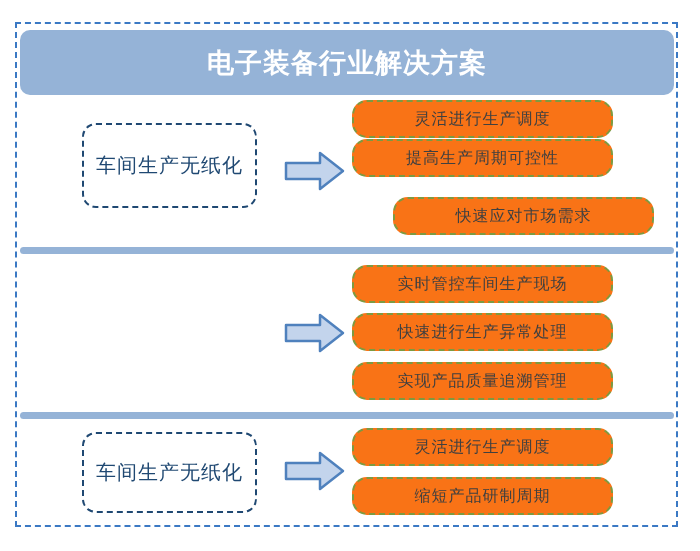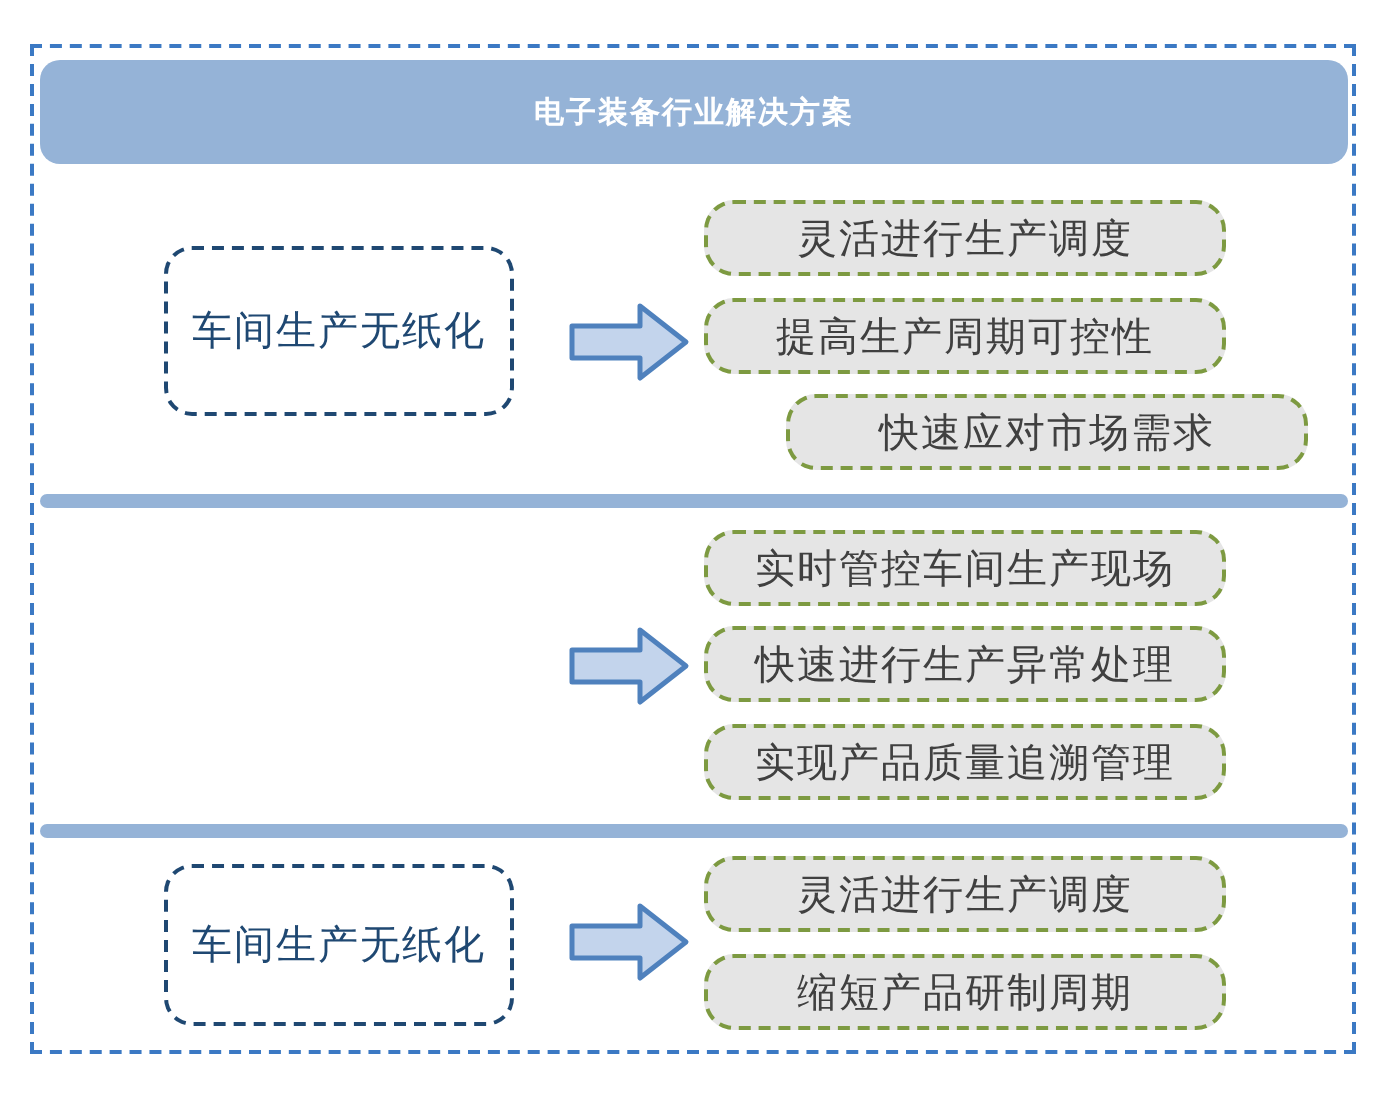--- a/index.html
+++ b/index.html
@@ -24,14 +24,14 @@
   .header-bar {
     position: absolute;
     left: 20px; top: 30px;
-    width: 654px; height: 52px;
+    width: 654px; height: 65px;
     background: #95b3d7;
     border-radius: 10px;
     display: flex;
     align-items: center;
     justify-content: center;
     color: #ffffff;
-    font-size: 15px;
+    font-size: 27px;
     font-weight: bold;
     letter-spacing: 1px;
   }

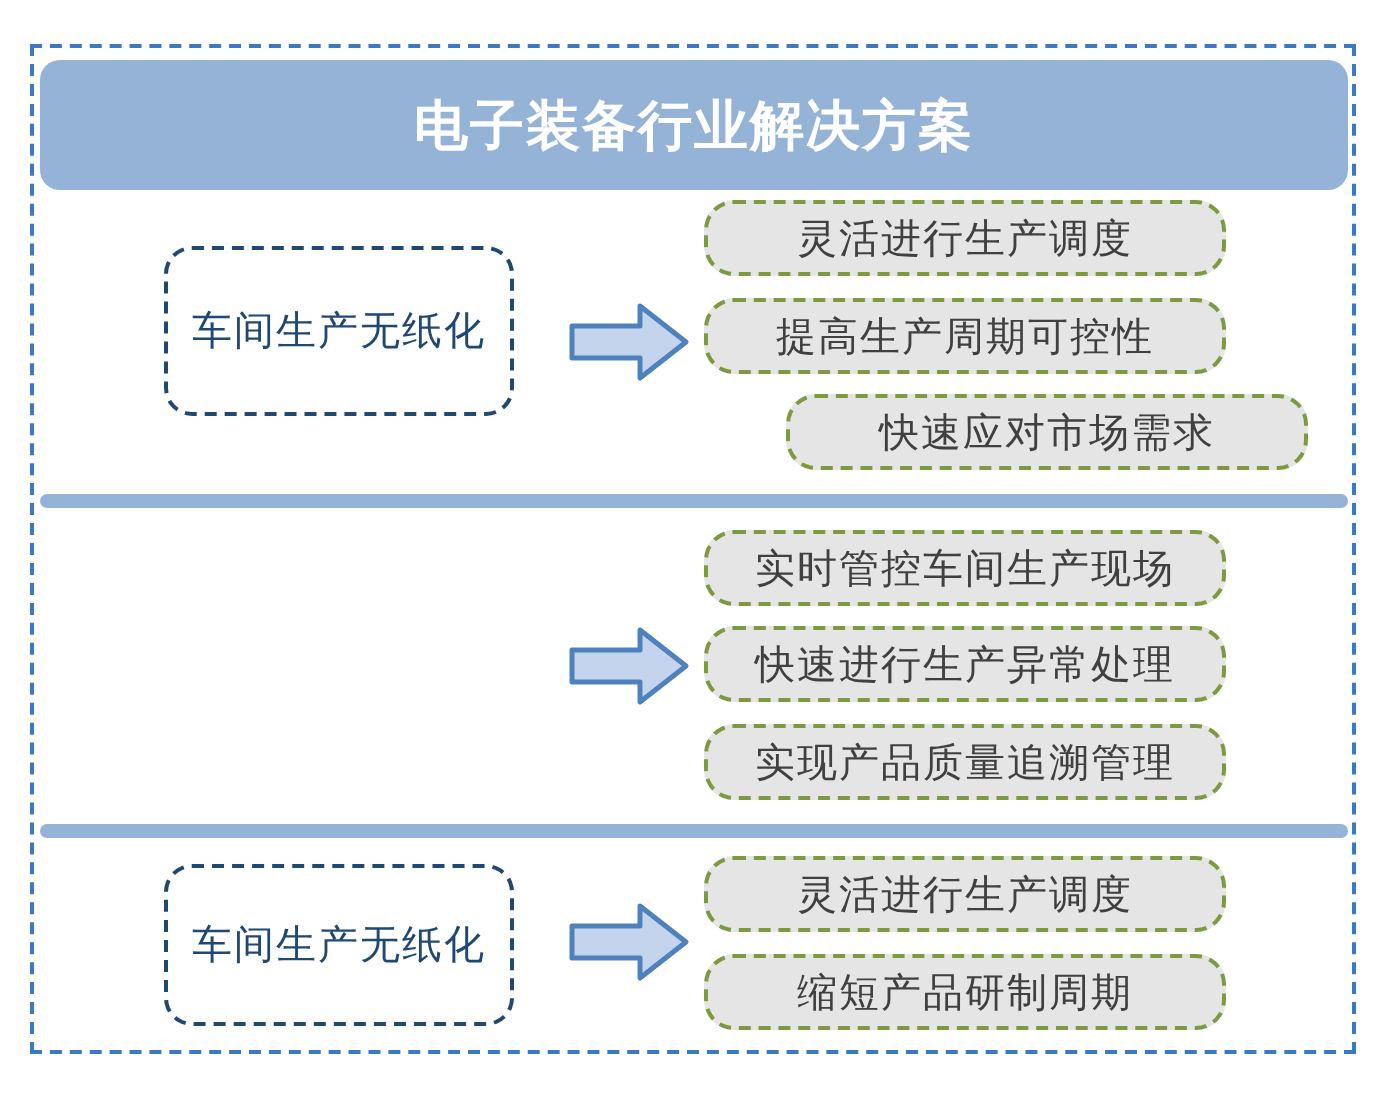--- a/index.html
+++ b/index.html
@@ -74,14 +74,14 @@
     left: 352px;
     width: 257px;
     height: 34px;
-    background: #e5e5e5;
+    background: #f97316;
     border: 2px dashed #7d9a41;
     border-radius: 15px;
     display: flex;
     align-items: center;
     justify-content: center;
     color: #404040;
-    font-size: 20px;
+    font-size: 16px;
     letter-spacing: 1px;
   }
   .o-1a { top: 100px; }

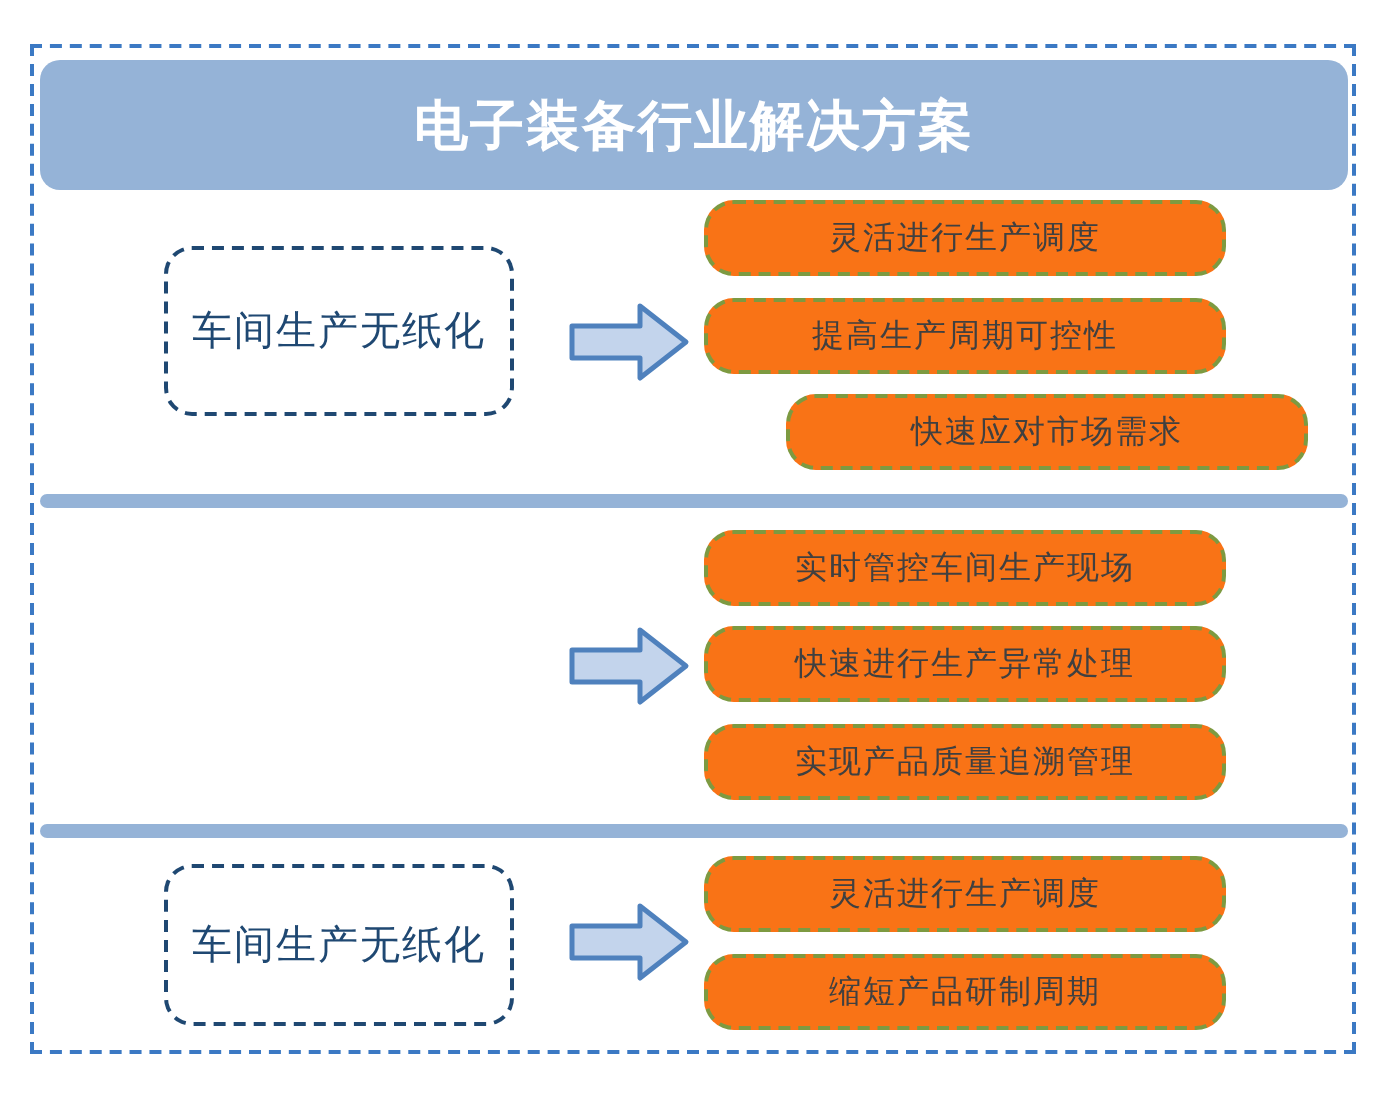--- a/index.html
+++ b/index.html
@@ -85,7 +85,7 @@
     letter-spacing: 1px;
   }
   .o-1a { top: 100px; }
-  .o-1b { top: 149px; }
+  .o-1b { top: 139px; }
   .o-1c { top: 197px; margin-left: 41px; }
   .o-2a { top: 265px; }
   .o-2b { top: 313px; }

